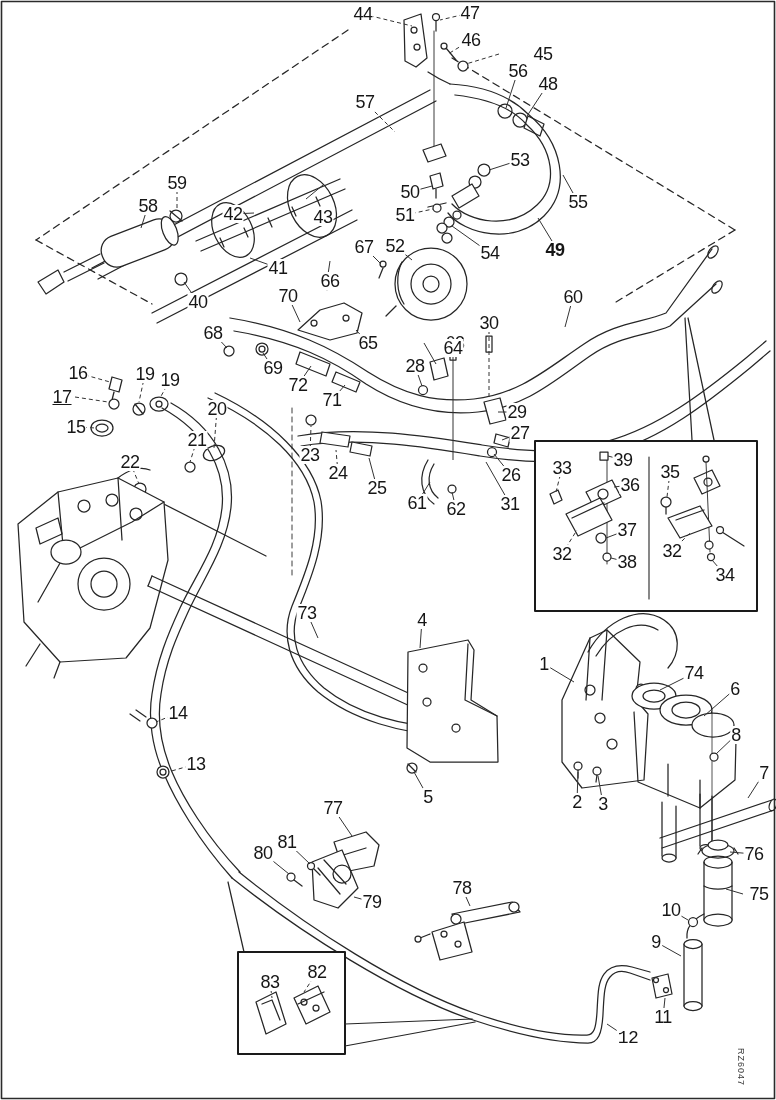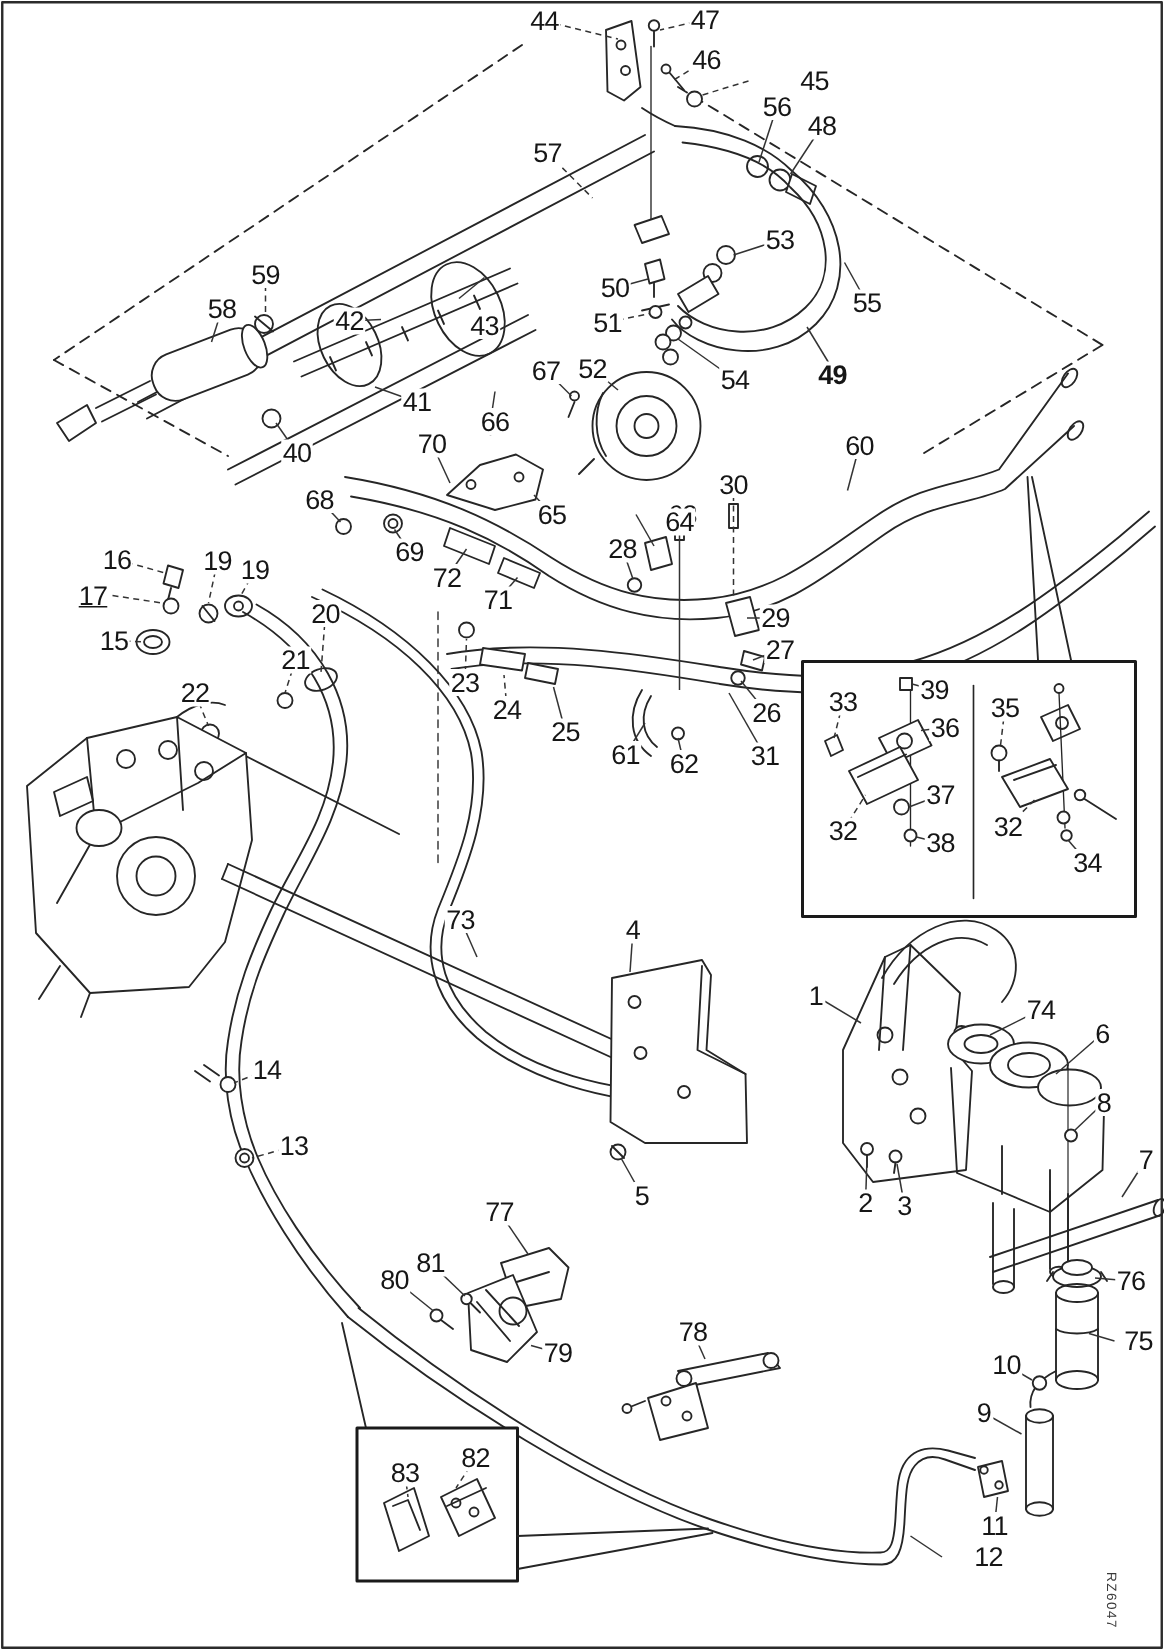--- a/index.html
+++ b/index.html
@@ -515,7 +515,7 @@
       <div class="callout" style="left: 671px; top: 910px;">10</div>
       <div class="callout" style="left: 656px; top: 942px;">9</div>
       <div class="callout" style="left: 663px; top: 1017px;">11</div>
-      <div class="callout" style="left: 659px; top: 1038px;">12</div>
+      <div class="callout" style="left: 628px; top: 1038px; font-family: Liberation Mono, monospace;">12</div>
       <div class="callout" style="left: 270px; top: 982px;">83</div>
       <div class="callout" style="left: 317px; top: 972px;">82</div>
     </div>

